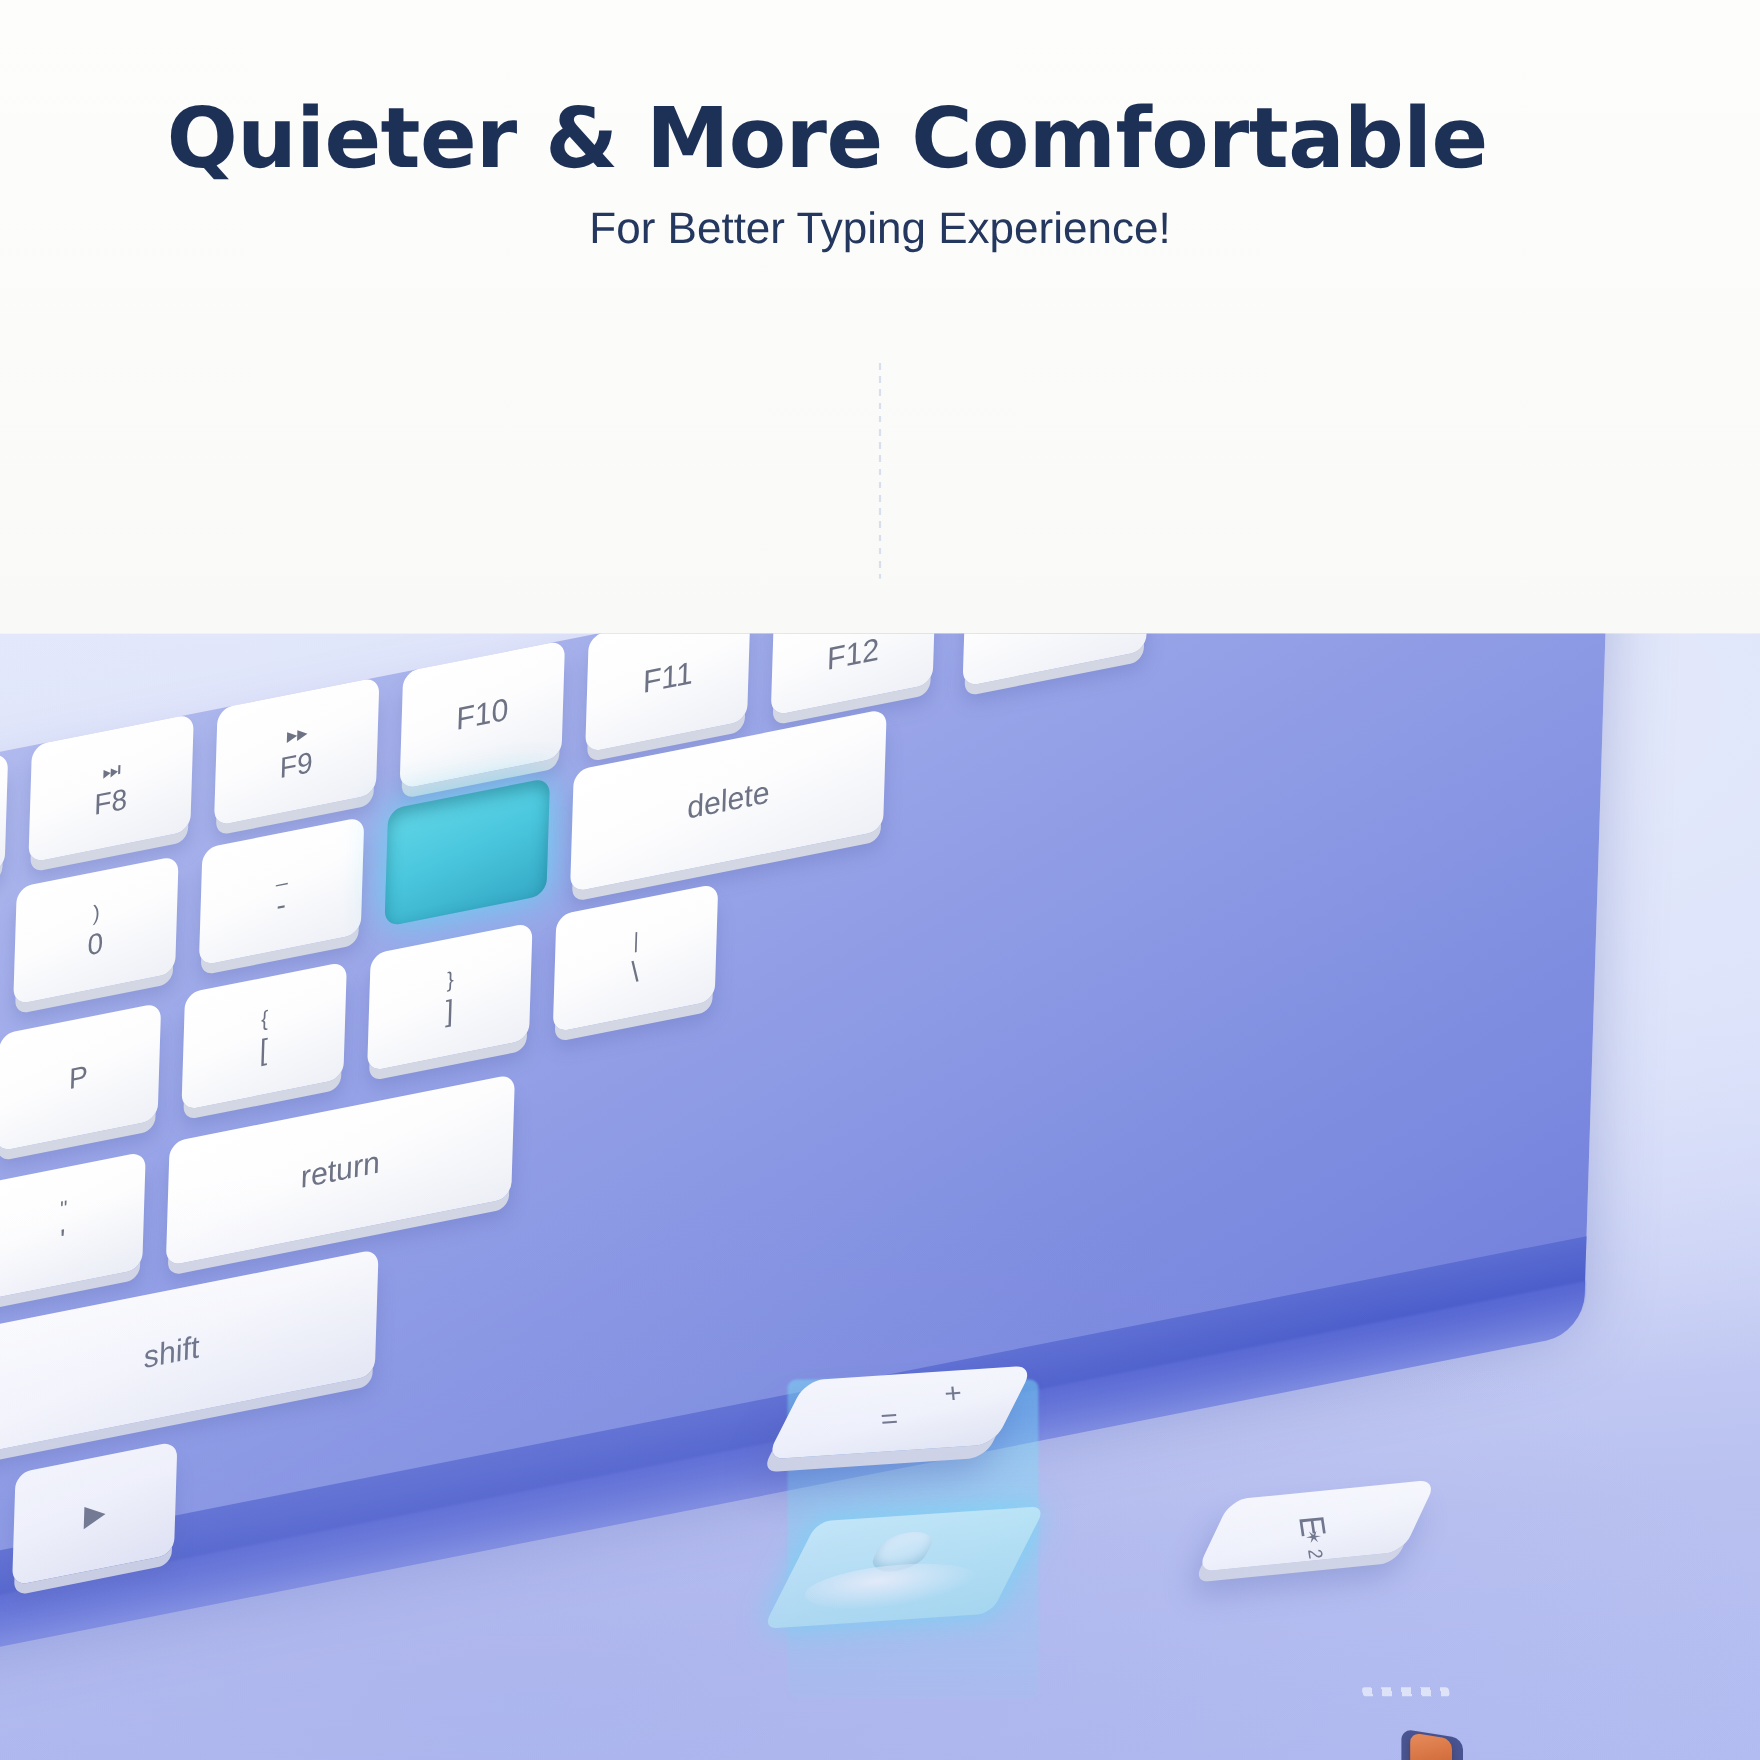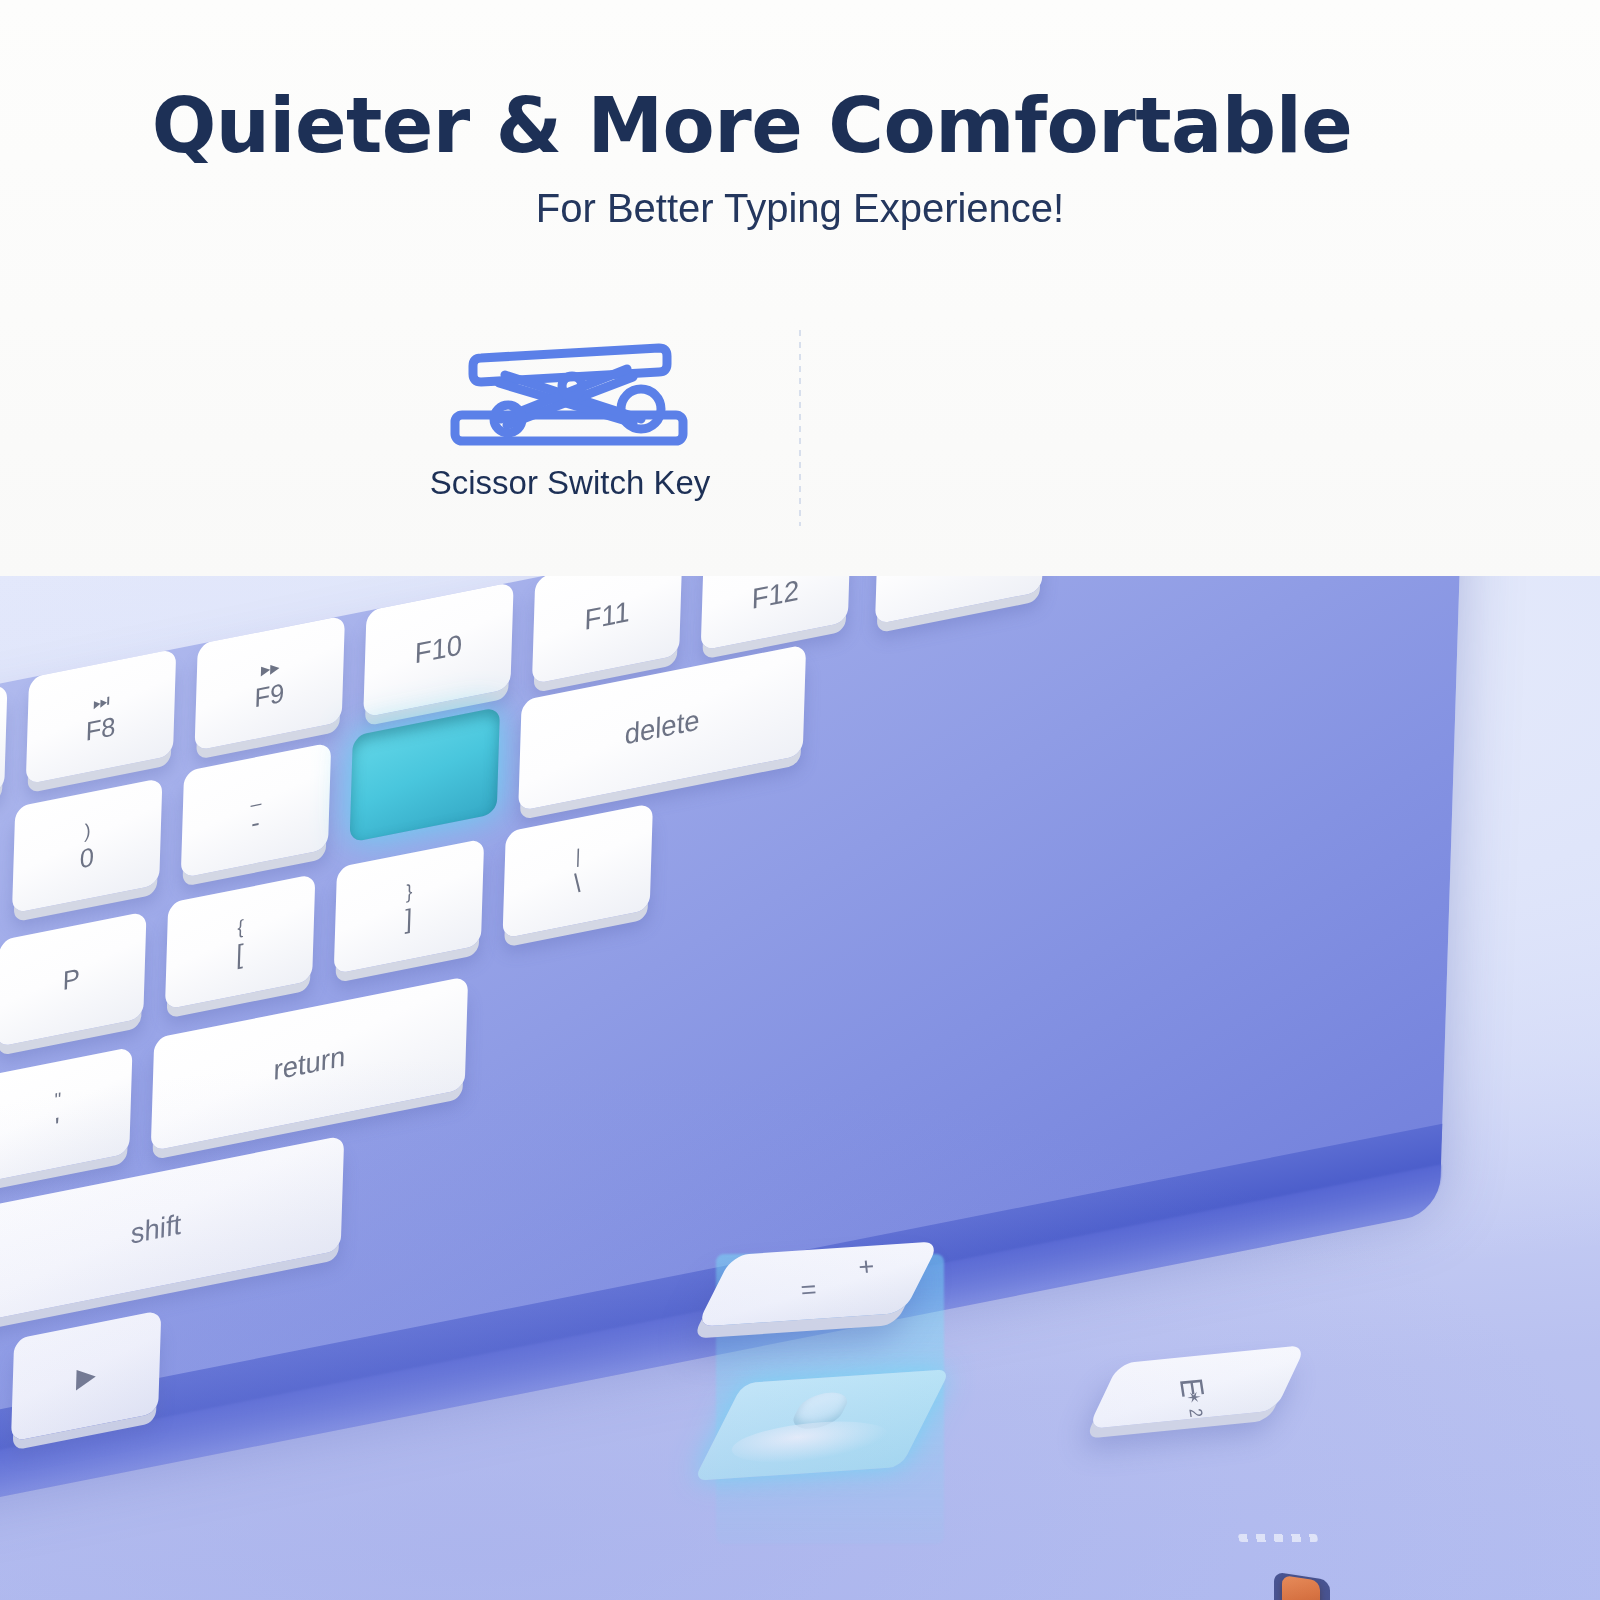--- a/index.html
+++ b/index.html
@@ -195,26 +195,6 @@
 
     <div class="features">
 
-      <div class="feature f1">
-        <div class="feature-icon">
-          <svg width="250" height="118" viewBox="0 0 250 118" fill="none" stroke="#5b80e8" stroke-width="9" stroke-linecap="round" stroke-linejoin="round">
-
-            <path d="M36 27 L214 17 Q222 17 222 25 L222 33 Q222 41 214 41 L36 51 Q28 51 28 43 L28 35 Q28 27 36 27 Z"></path>
-
-            <rect x="10" y="84" width="228" height="26" rx="7"></rect>
-
-            <path d="M54 52 L188 92"></path>
-            <path d="M60 44 L196 88"></path>
-            <path d="M188 46 L62 94"></path>
-            <path d="M182 38 L56 88"></path>
-
-            <circle cx="127" cy="55" r="10"></circle>
-            <circle cx="63" cy="88" r="14"></circle>
-            <circle cx="196" cy="78" r="20"></circle>
-          </svg>
-        </div>
-        <div class="feature-label">Scissor Switch Key</div>
-      </div>
 
     </div>
 

